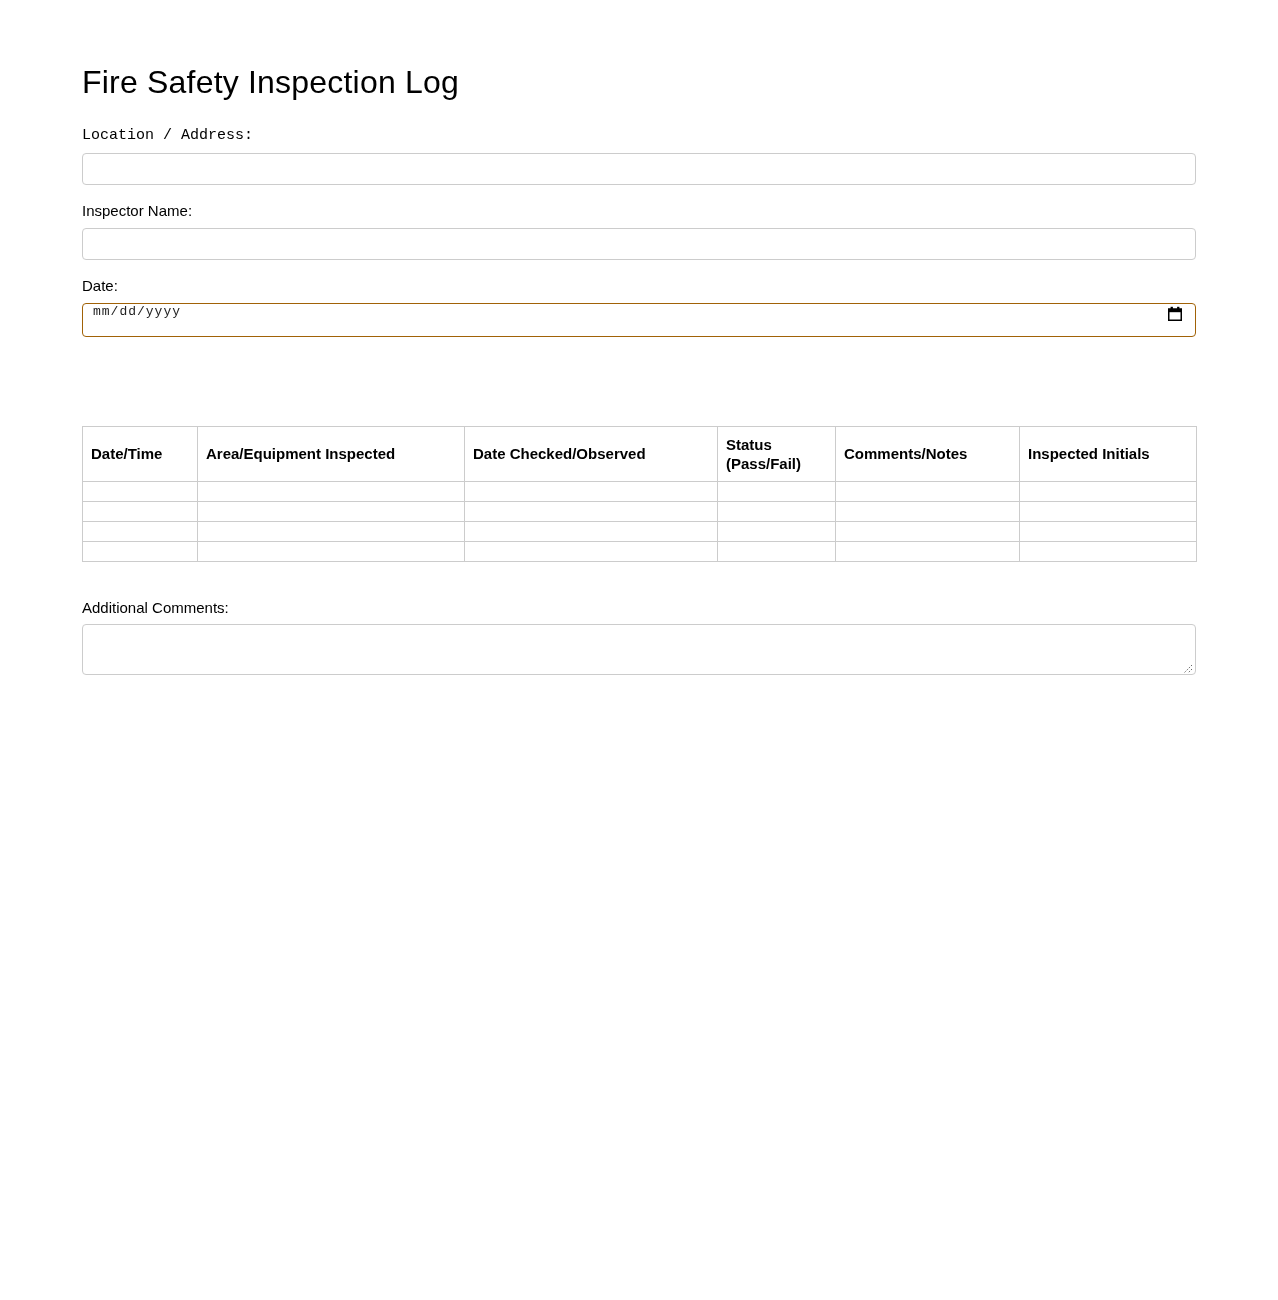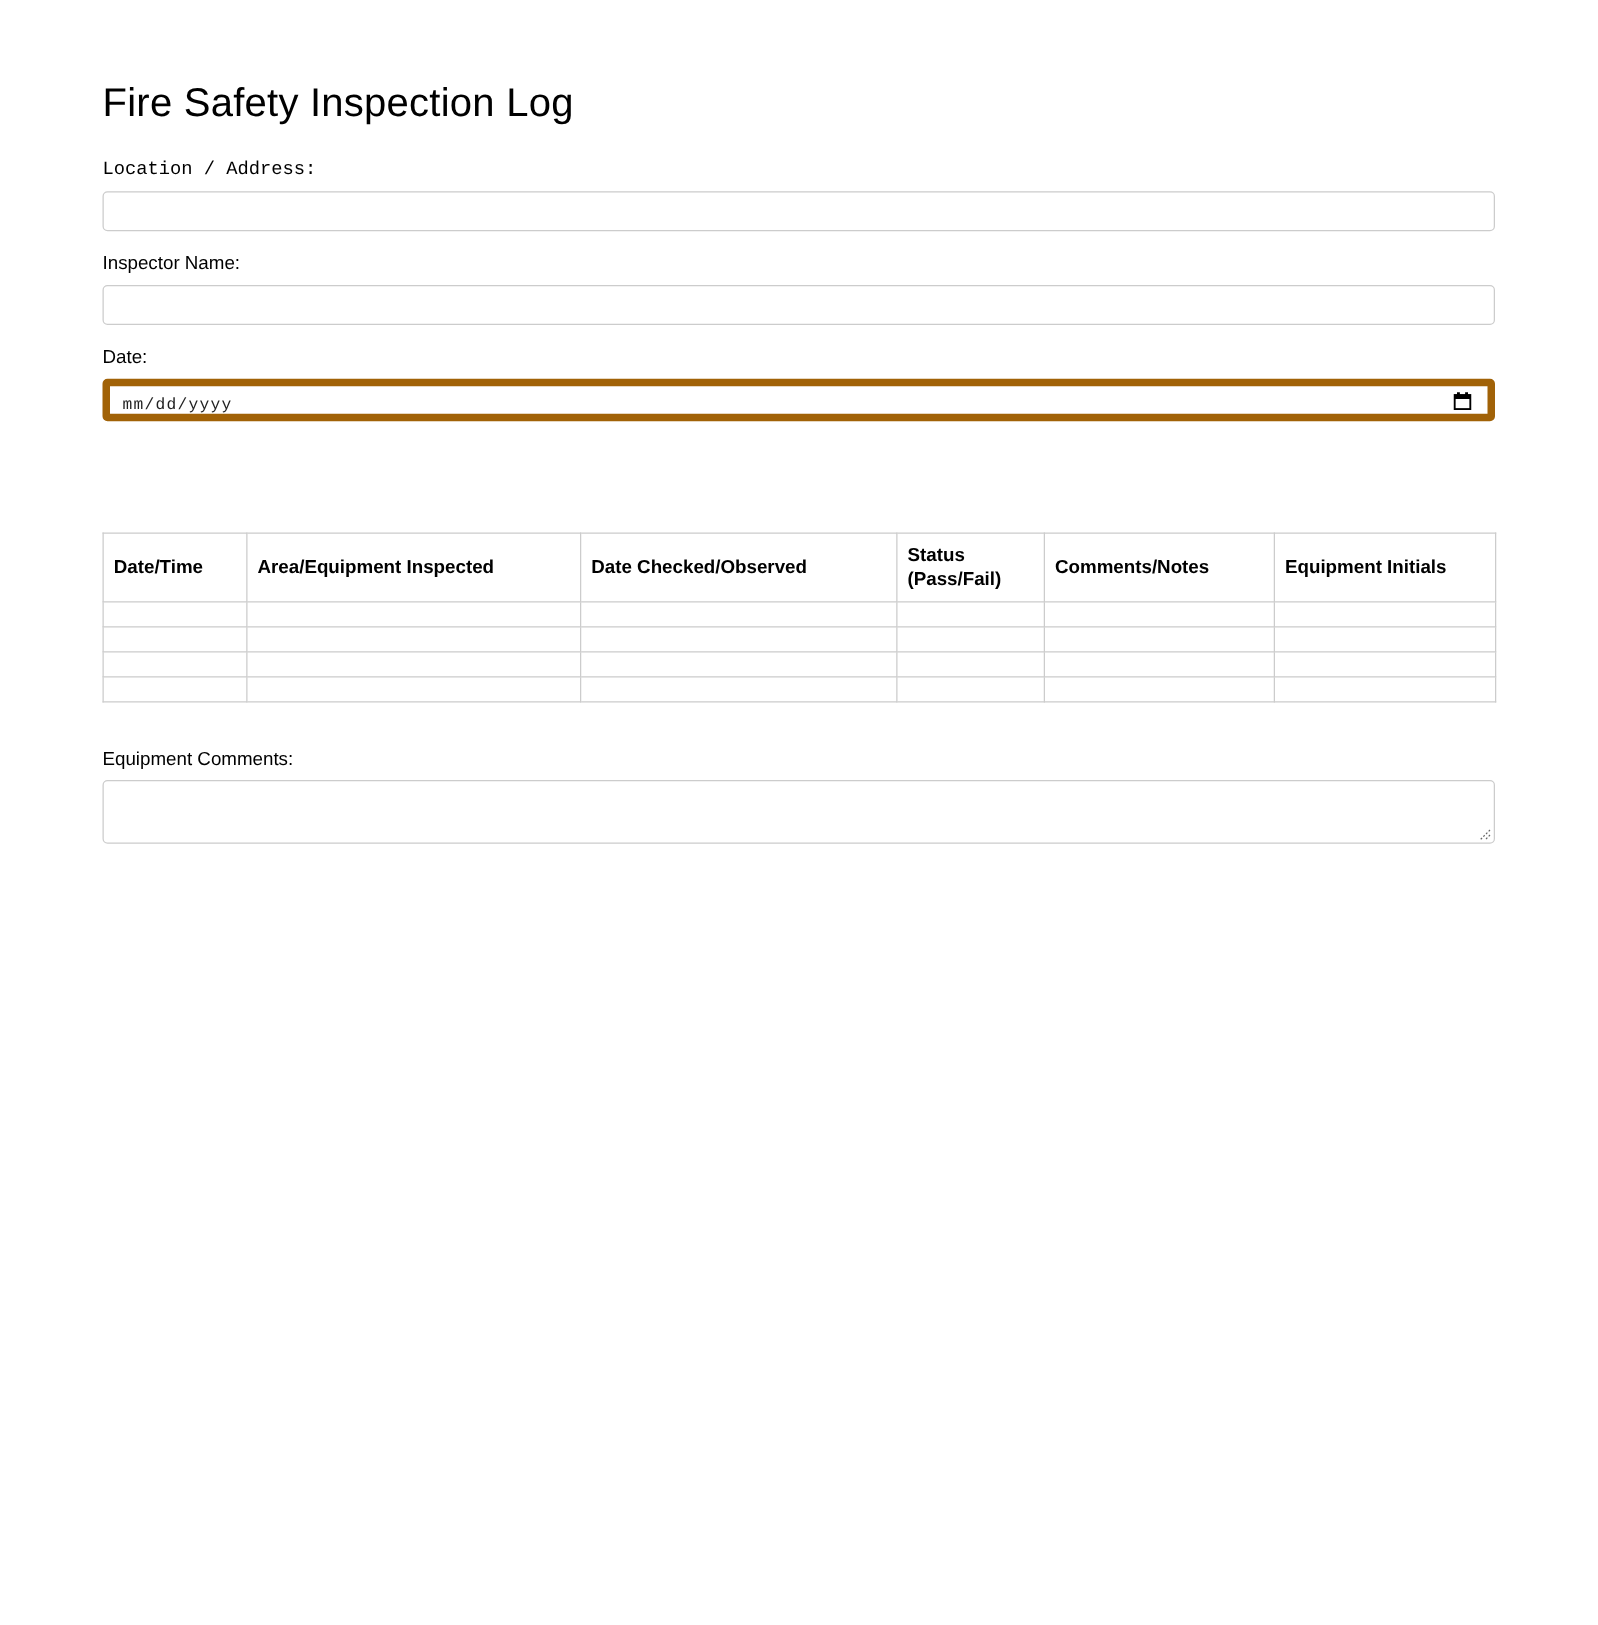--- a/index.html
+++ b/index.html
@@ -51,11 +51,11 @@
   }
   .date-input {
     display: flex;
-    align-items: flex-end;
+    align-items: flex-start;
     justify-content: space-between;
     width: 100%;
     height: 34px;
-    border: 6px solid #a16207;
+    border: 1px solid #a16207;
     border-radius: 4px;
     padding: 0 10px;
     background: #ffffff;

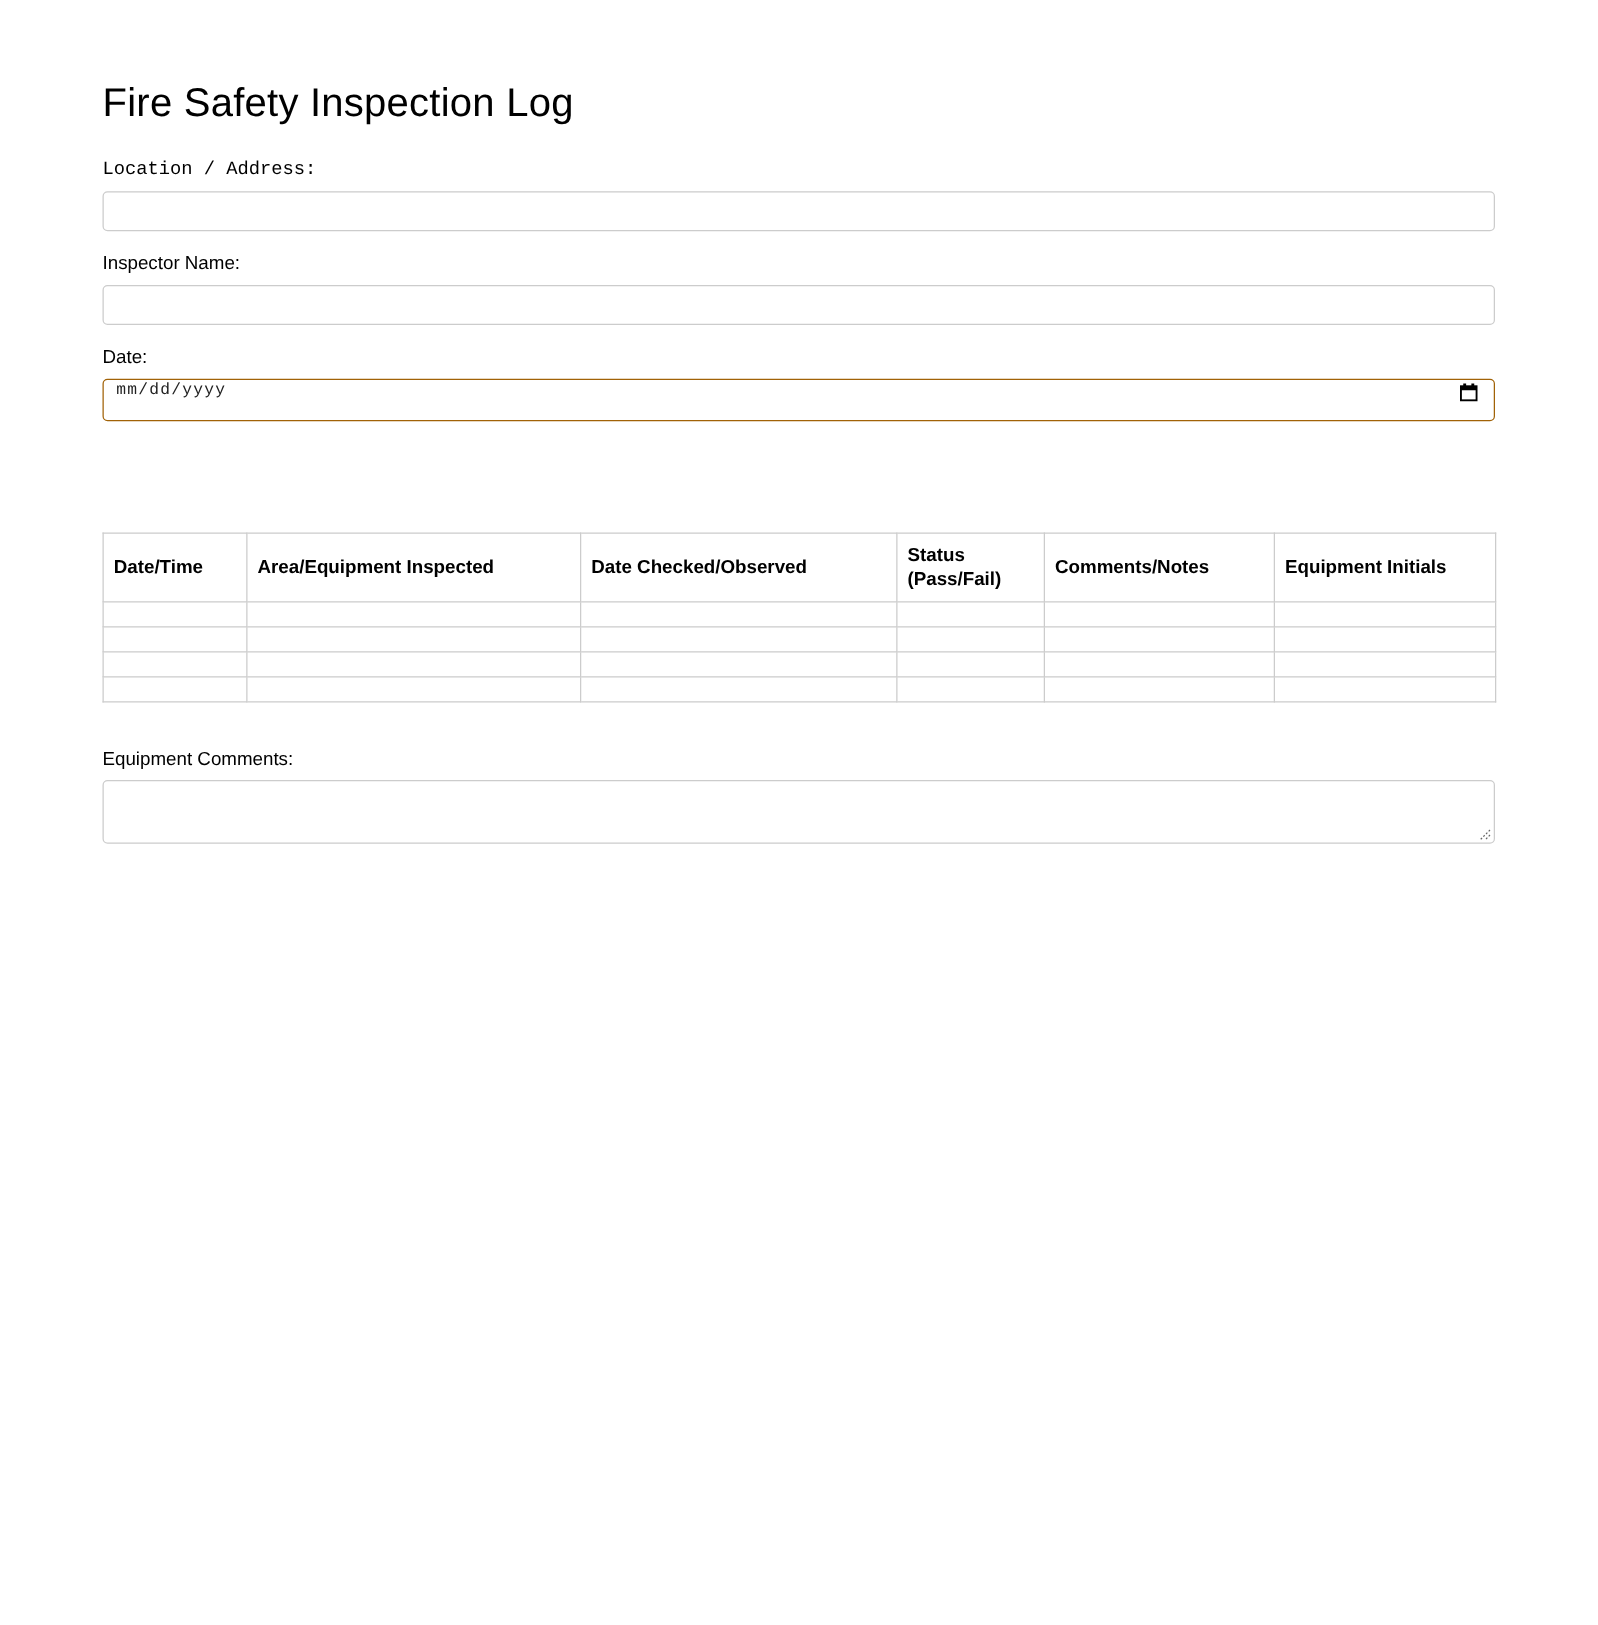--- a/index.html
+++ b/index.html
@@ -169,7 +169,7 @@
           <th class="col-items">Date Checked/Observed</th>
           <th class="col-status">Status (Pass/Fail)</th>
           <th class="col-comments">Comments/Notes</th>
-          <th class="col-initials">Equipment Initials</th>
+          <th class="col-initials">Inspected Initials</th>
         </tr>
       </thead>
       <tbody>

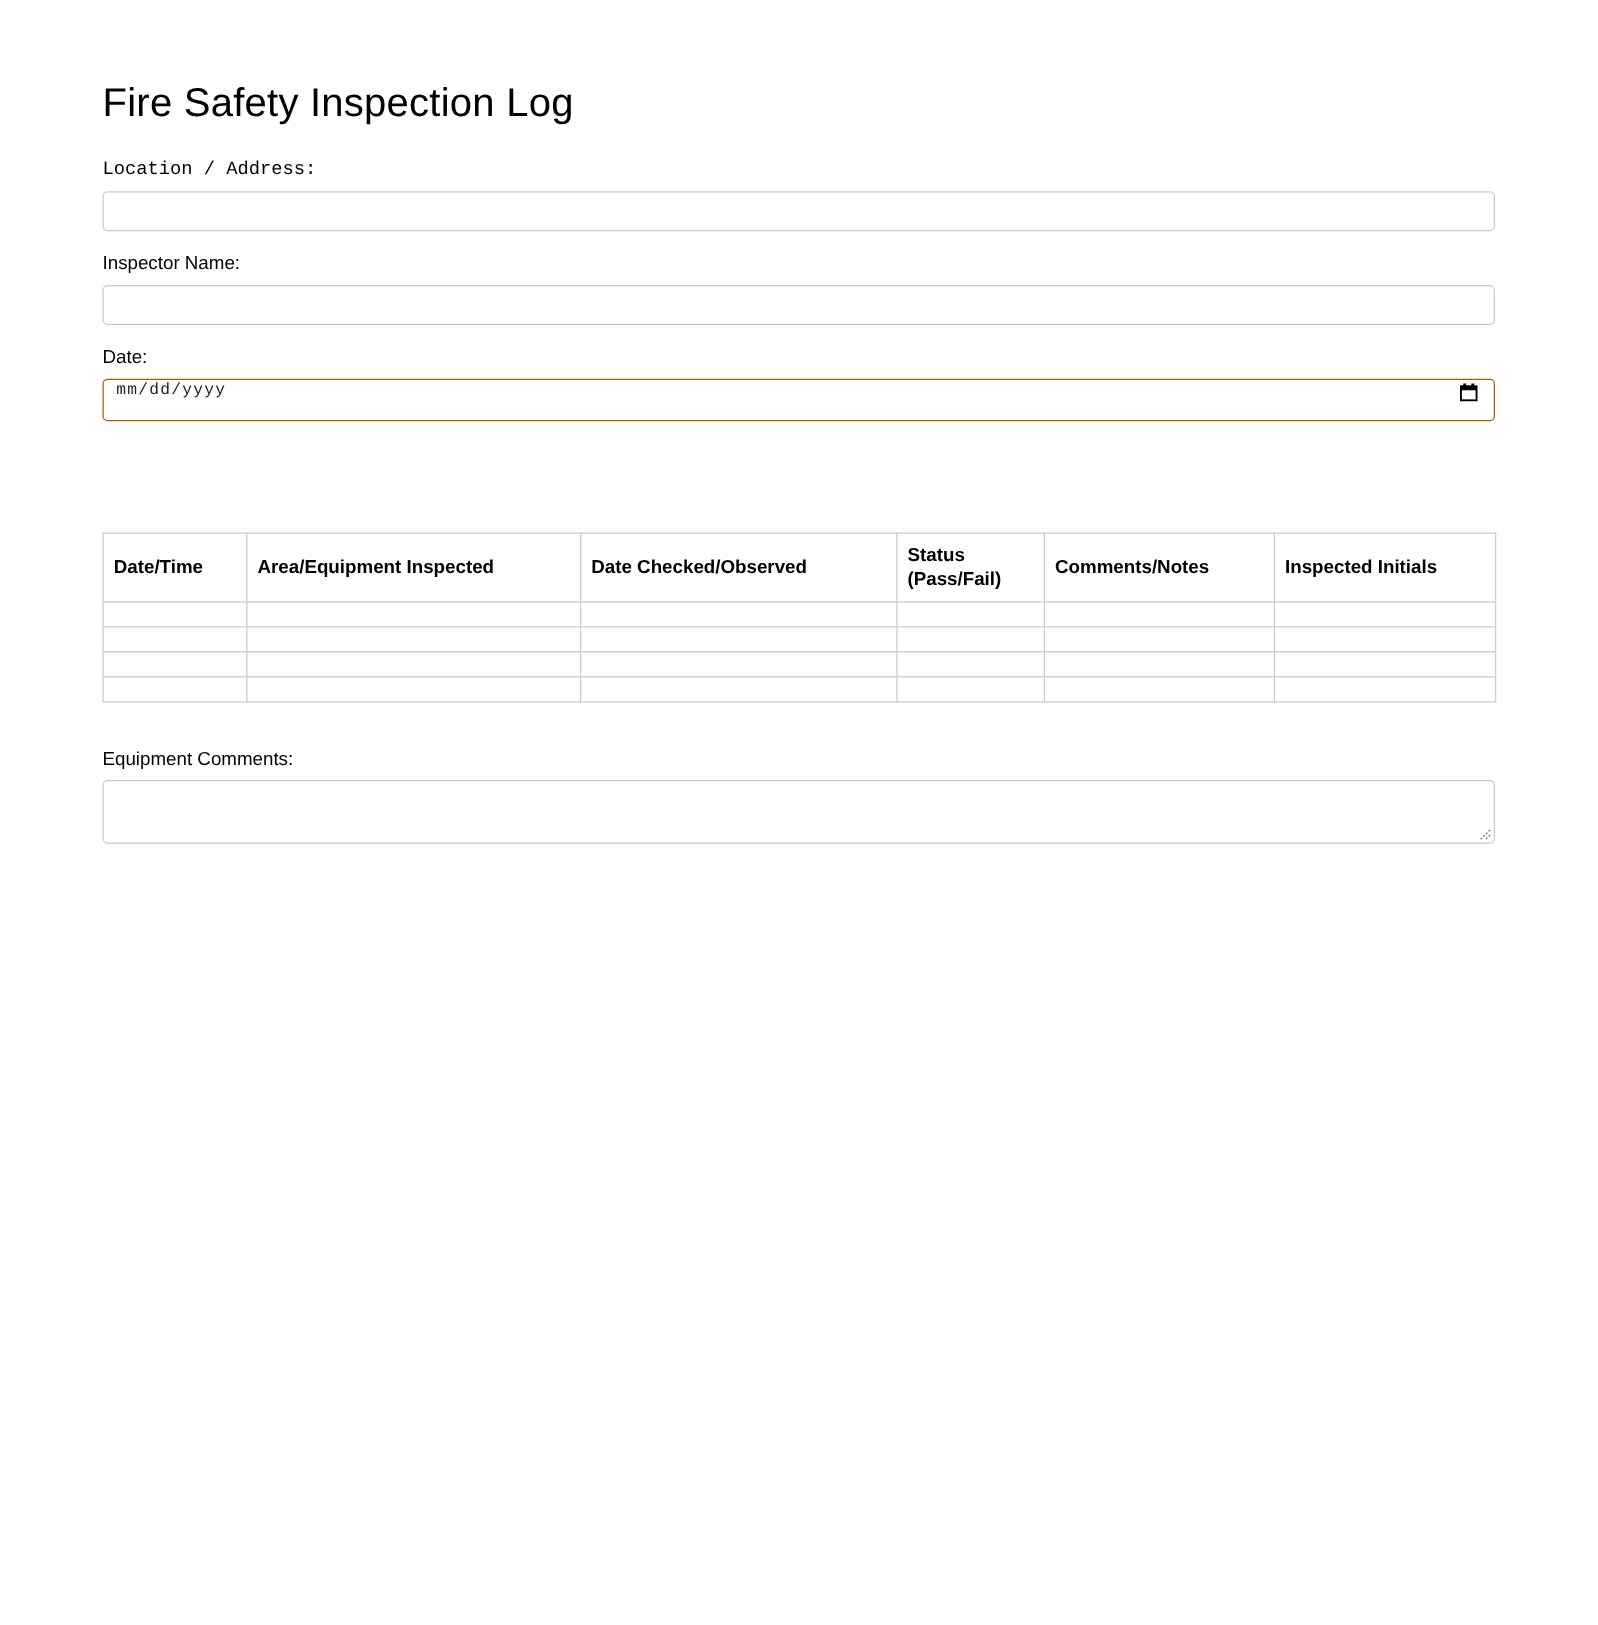--- a/index.html
+++ b/index.html
@@ -208,7 +208,7 @@
         </tbody>
     </table>
 
-    <label class="field-label comments-label">Equipment Comments:</label>
+    <label class="field-label comments-label">Additional Comments:</label>
     <div class="textarea-wrap">
       <textarea class="comments-textarea" style=""></textarea>
       <span class="resize-grip">

